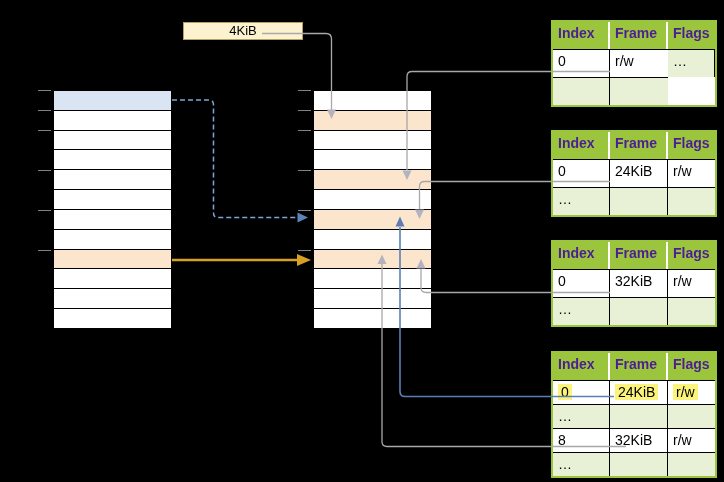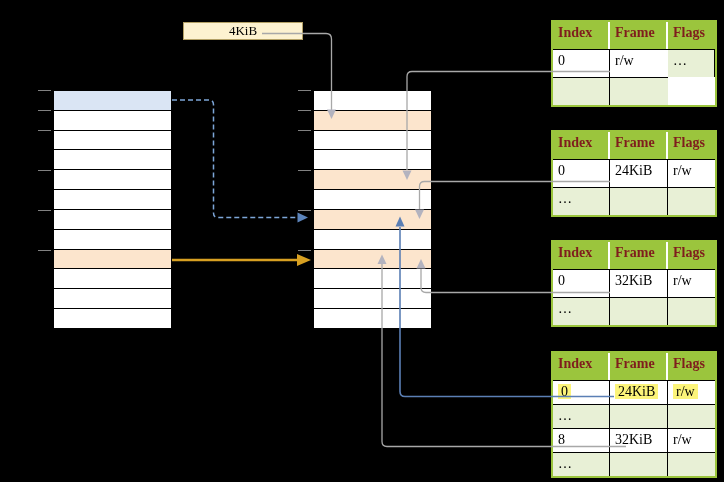--- a/index.html
+++ b/index.html
@@ -4,7 +4,7 @@
 <style>
   html,body{margin:0;padding:0;background:#000;}
   #stage{position:relative;width:724px;height:482px;background:#000;overflow:hidden;
-         font-family:Liberation Serif, serif;}
+         font-family:Liberation Sans, sans-serif;}
 
   
   .memcol{position:absolute;top:90px;width:119px;height:240px;border:1px solid #000;

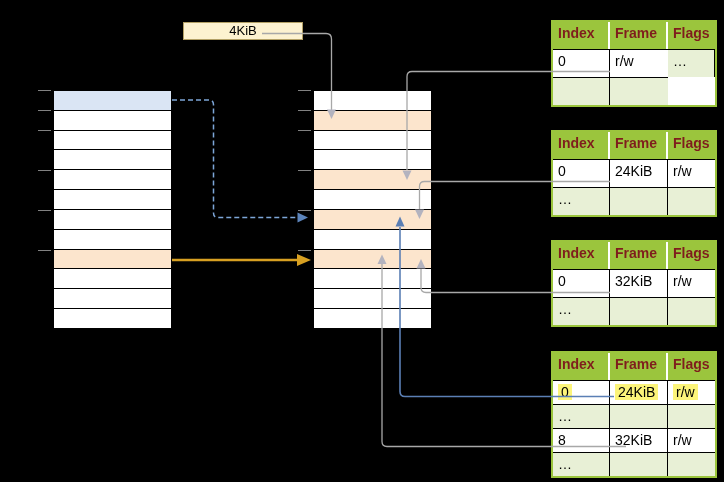--- a/index.html
+++ b/index.html
@@ -27,7 +27,7 @@
   .ptable{position:absolute;left:551px;width:166px;display:grid;
           grid-template-columns:57px 58px 47px;border:2px solid #9bc53d;
           box-sizing:border-box;background:#fff;}
-  .th{height:27px;background:#9bc53d;color:#7f1d1d;font-weight:bold;font-size:14px;
+  .th{height:27px;background:#9bc53d;color:#4c1d95;font-weight:bold;font-size:14px;
       padding:3px 0 0 5px;box-sizing:border-box;}
   .th.sep{border-right:2px solid #fff;}
   .td{height:28px;background:#fff;color:#000;font-size:14px;padding:3px 0 0 5px;

